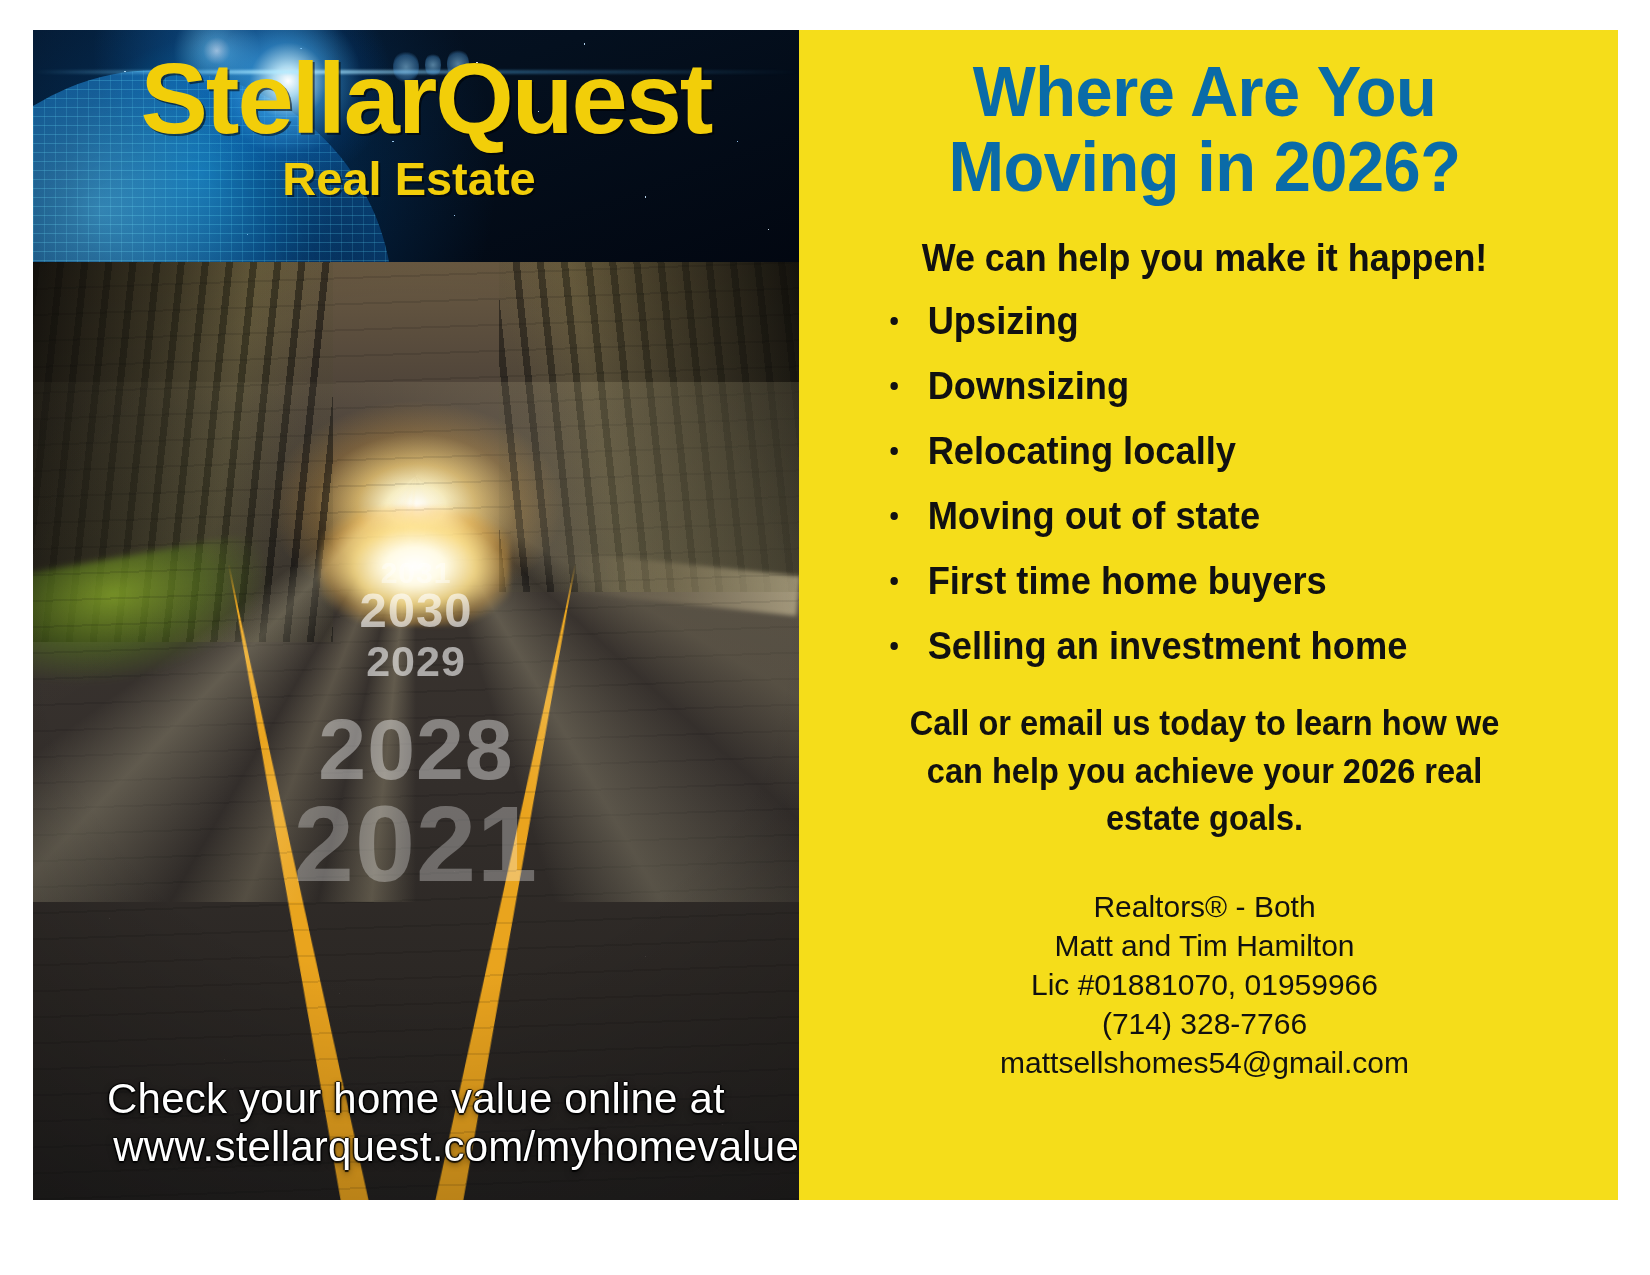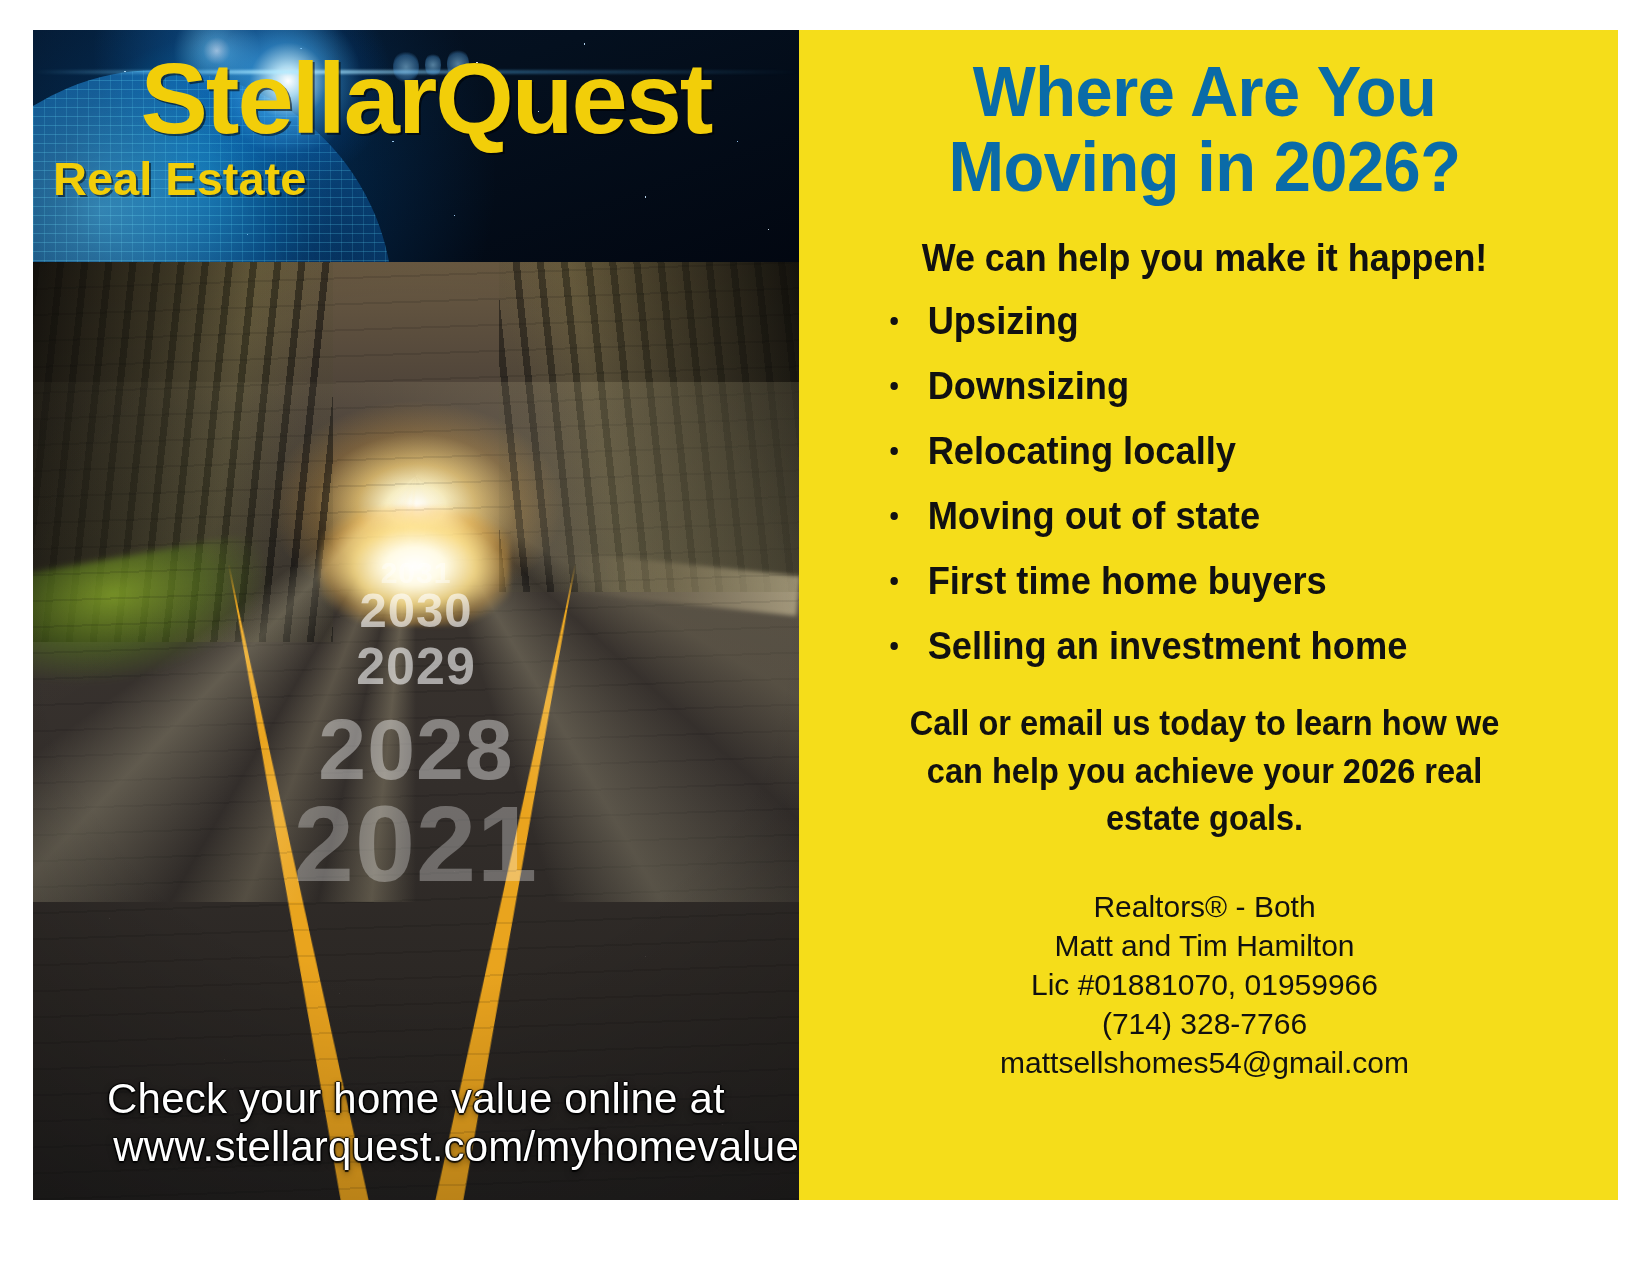--- a/index.html
+++ b/index.html
@@ -128,7 +128,7 @@
   .logo-sub {
     margin-top: 6px;
     padding-right: 34px;
-    text-align: left;
+    text-align: center;
     font-family: "Liberation Sans", sans-serif;
     font-weight: 700;
     font-size: 47px;

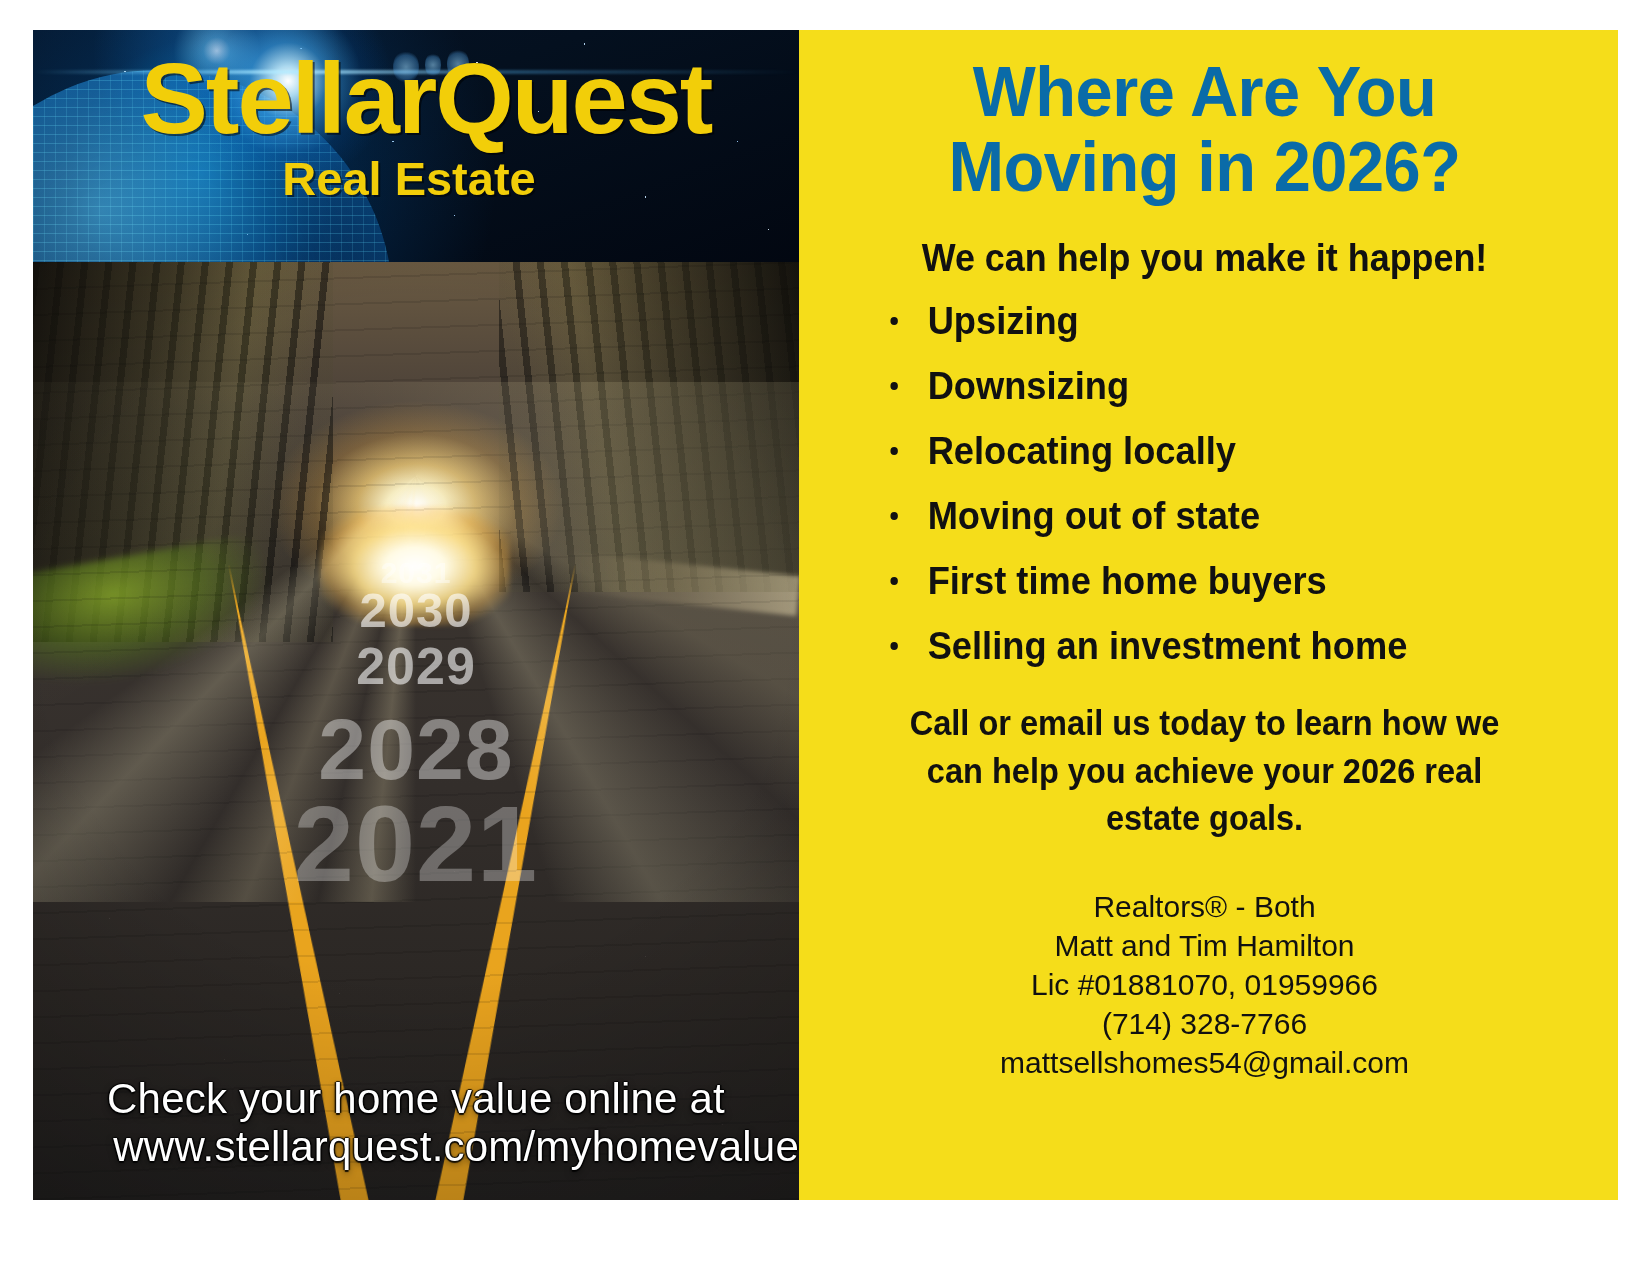--- a/index.html
+++ b/index.html
@@ -268,7 +268,7 @@
   }
   .y2031 { top: 296px; font-size: 30px; opacity: .42; letter-spacing: 1px; }
   .y2030 { top: 324px; font-size: 49px; opacity: .62; letter-spacing: 1px; }
-  .y2029 { top: 378px; font-size: 52px; opacity: .58; letter-spacing: 1px; }
+  .y2029 { top: 378px; font-size: 43px; opacity: .58; letter-spacing: 1px; }
   .y2028 { top: 444px; font-size: 86px; opacity: .40; letter-spacing: 1px; }
   .y2027 { top: 528px; font-size: 108px; opacity: .30; letter-spacing: 1px; }
   .y2026 {

